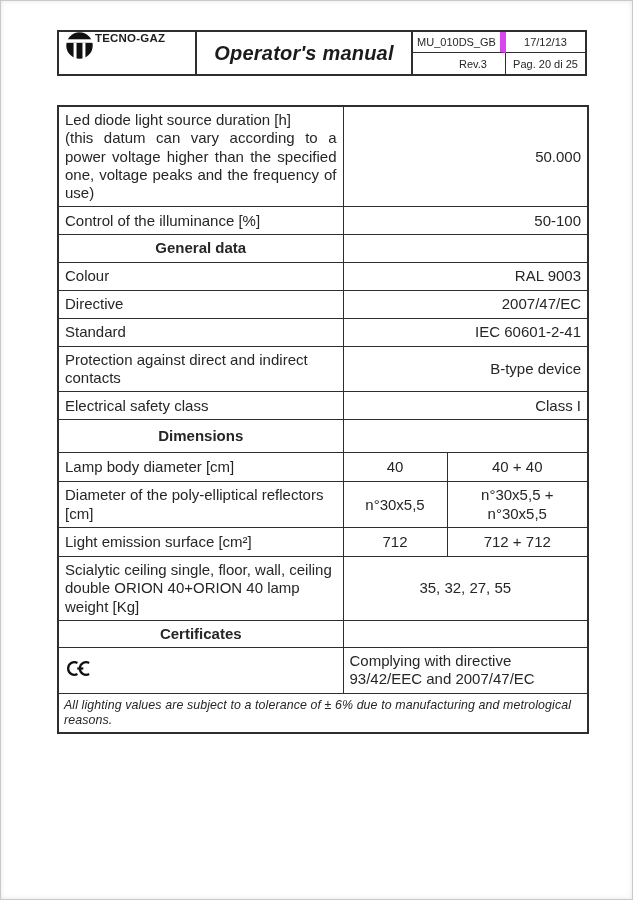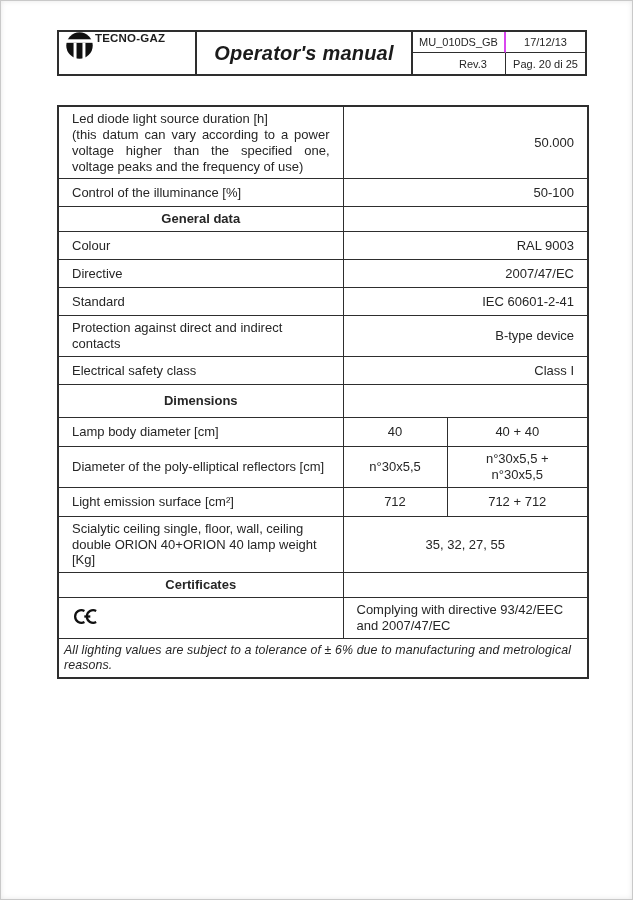--- a/index.html
+++ b/index.html
@@ -52,7 +52,7 @@
     display:flex;align-items:center;justify-content:center;
     box-sizing:border-box;white-space:nowrap;
   }
-  .ref-cell.rc1{border-right:2px solid #d946ef;border-bottom:1px solid #2e2e2e;}
+  .ref-cell.rc1{border-right:6px solid #d946ef;border-bottom:1px solid #2e2e2e;}
   .ref-cell.rc2{border-bottom:1px solid #2e2e2e;}
   .ref-cell.rc3{border-right:1px solid #2e2e2e;padding-left:28px;}
 

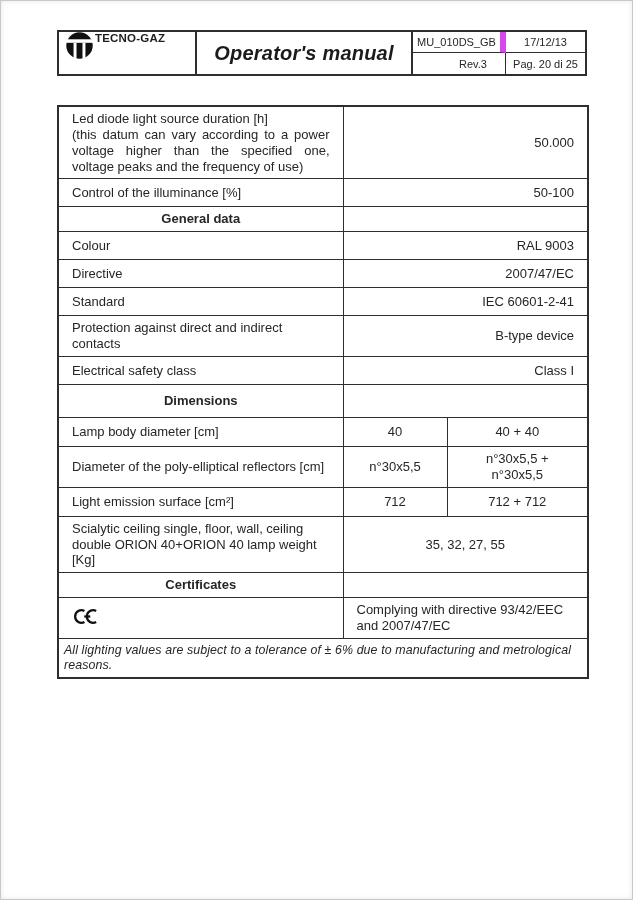--- a/index.html
+++ b/index.html
@@ -67,8 +67,8 @@
   }
   table.spec td{
     border:1px solid #2e2e2e;
-    padding:4px 13px;
-    font-size:13px;
+    padding:4px 6px;
+    font-size:15px;
     vertical-align:middle;
     line-height:1.22;
     color:#262626;

